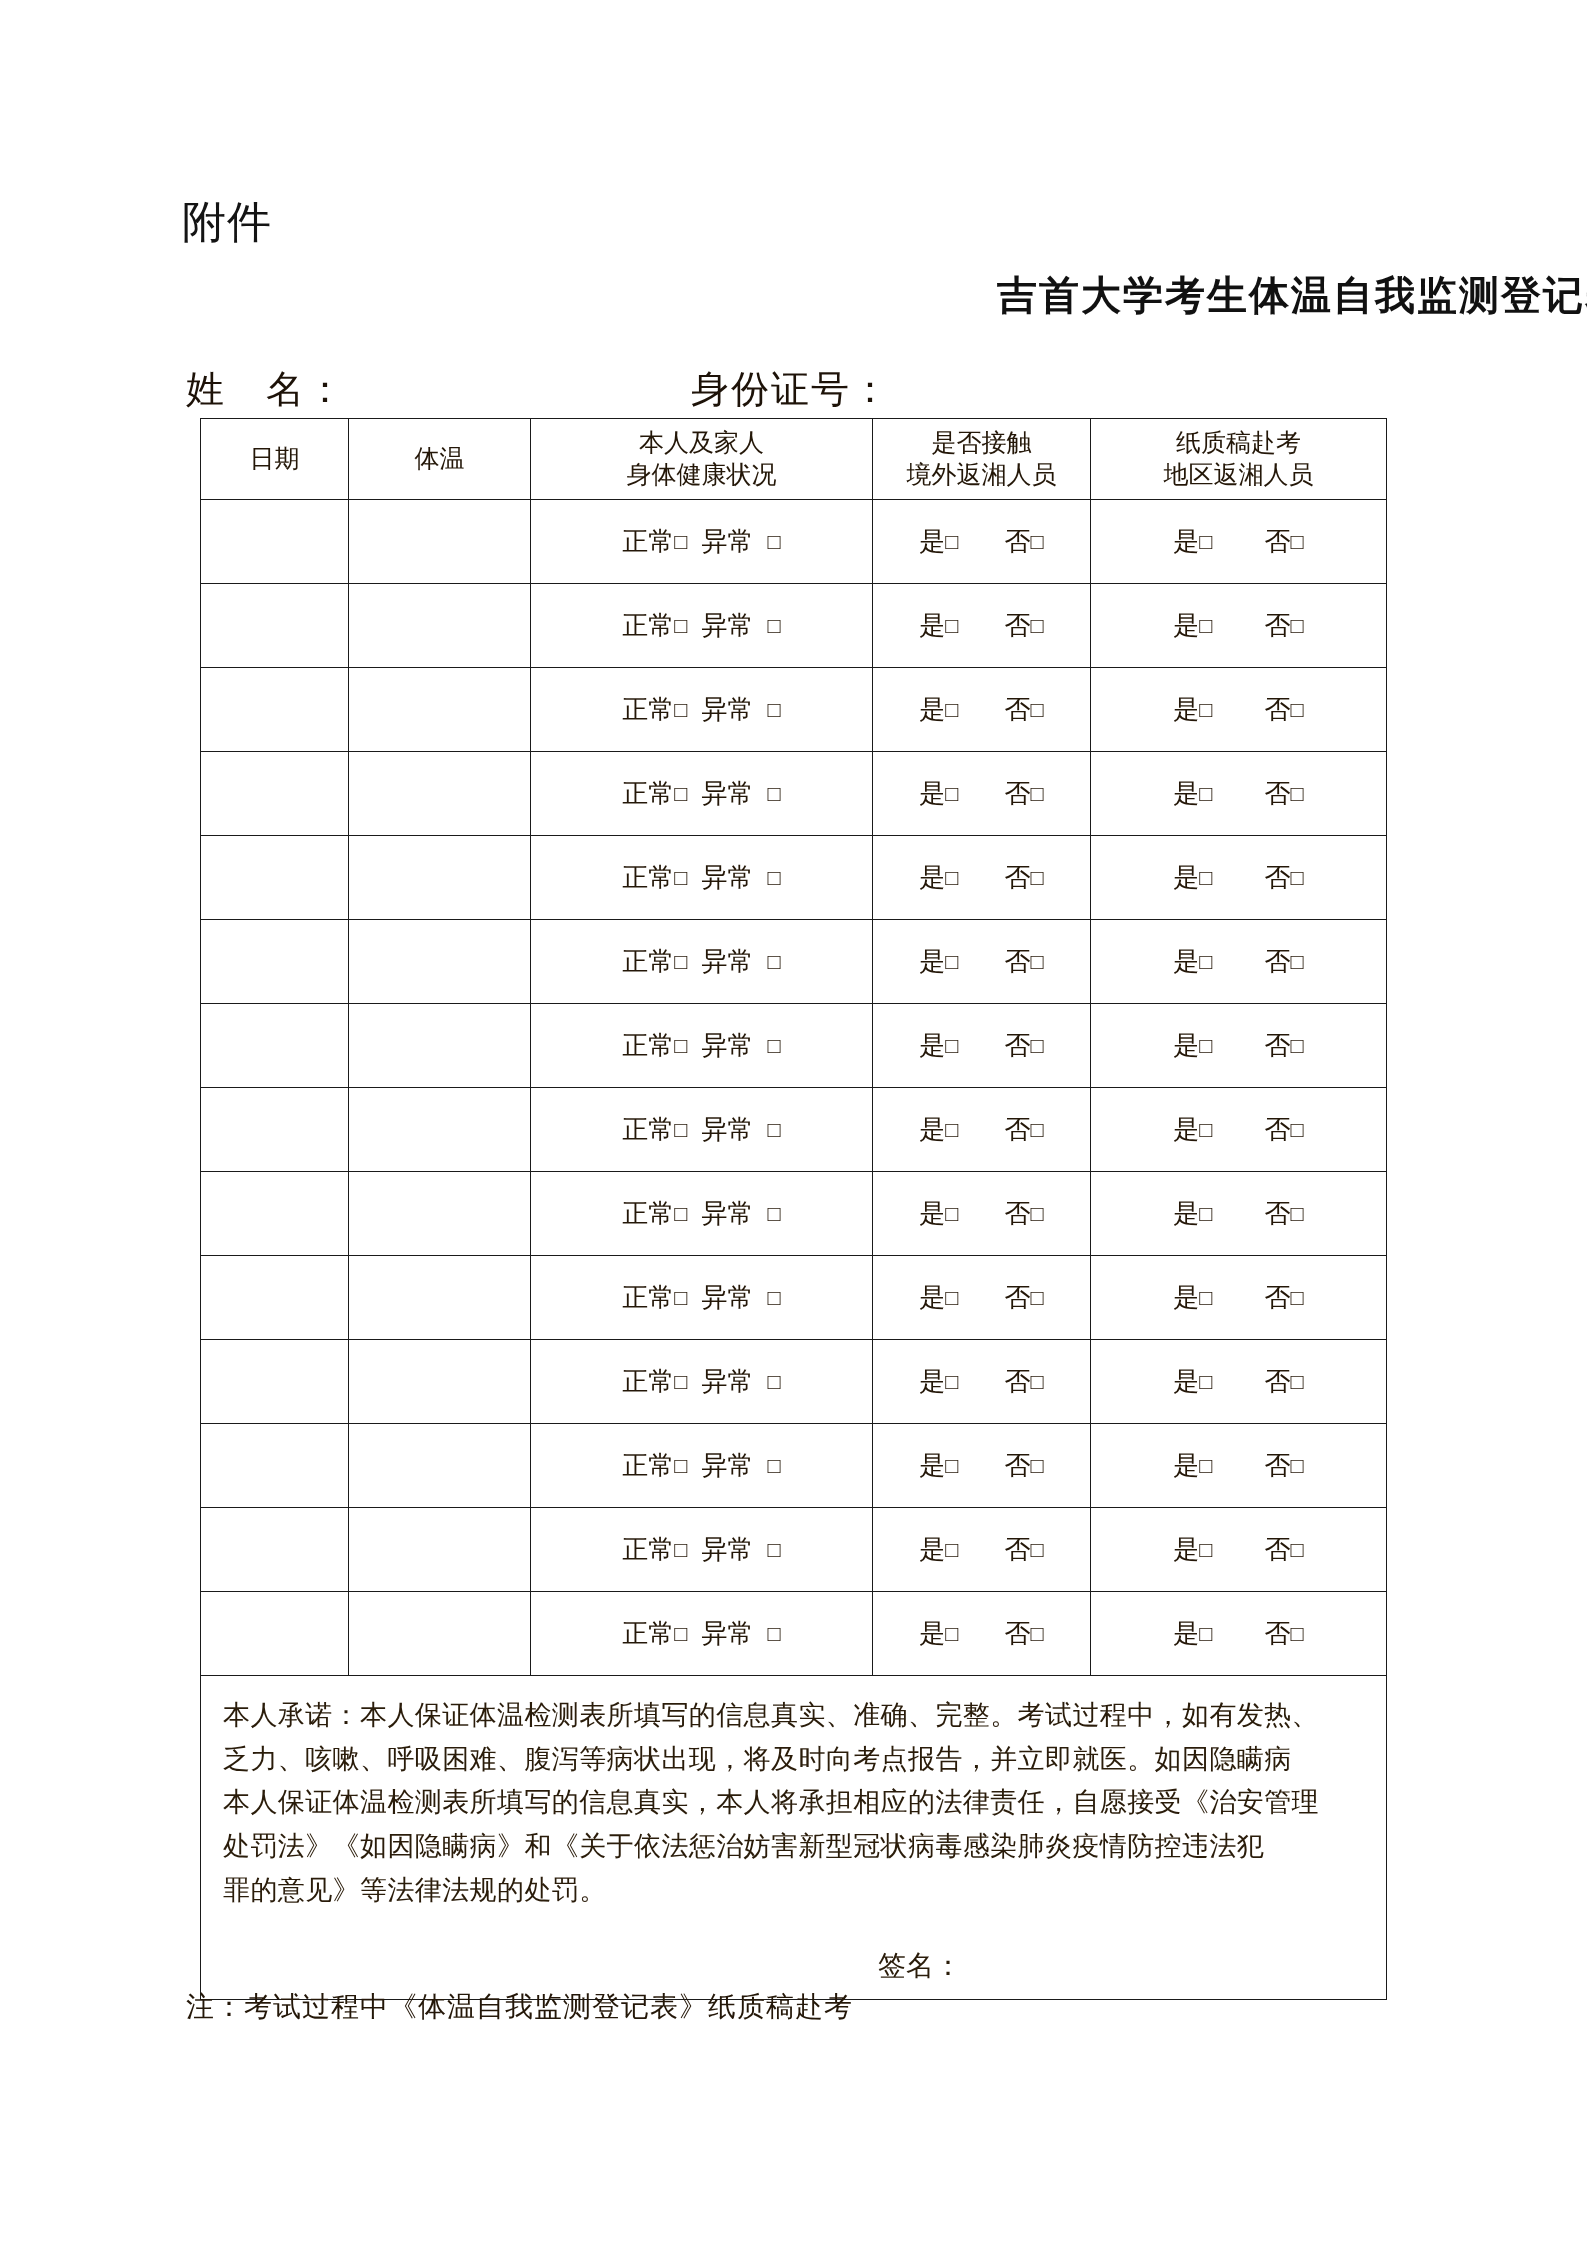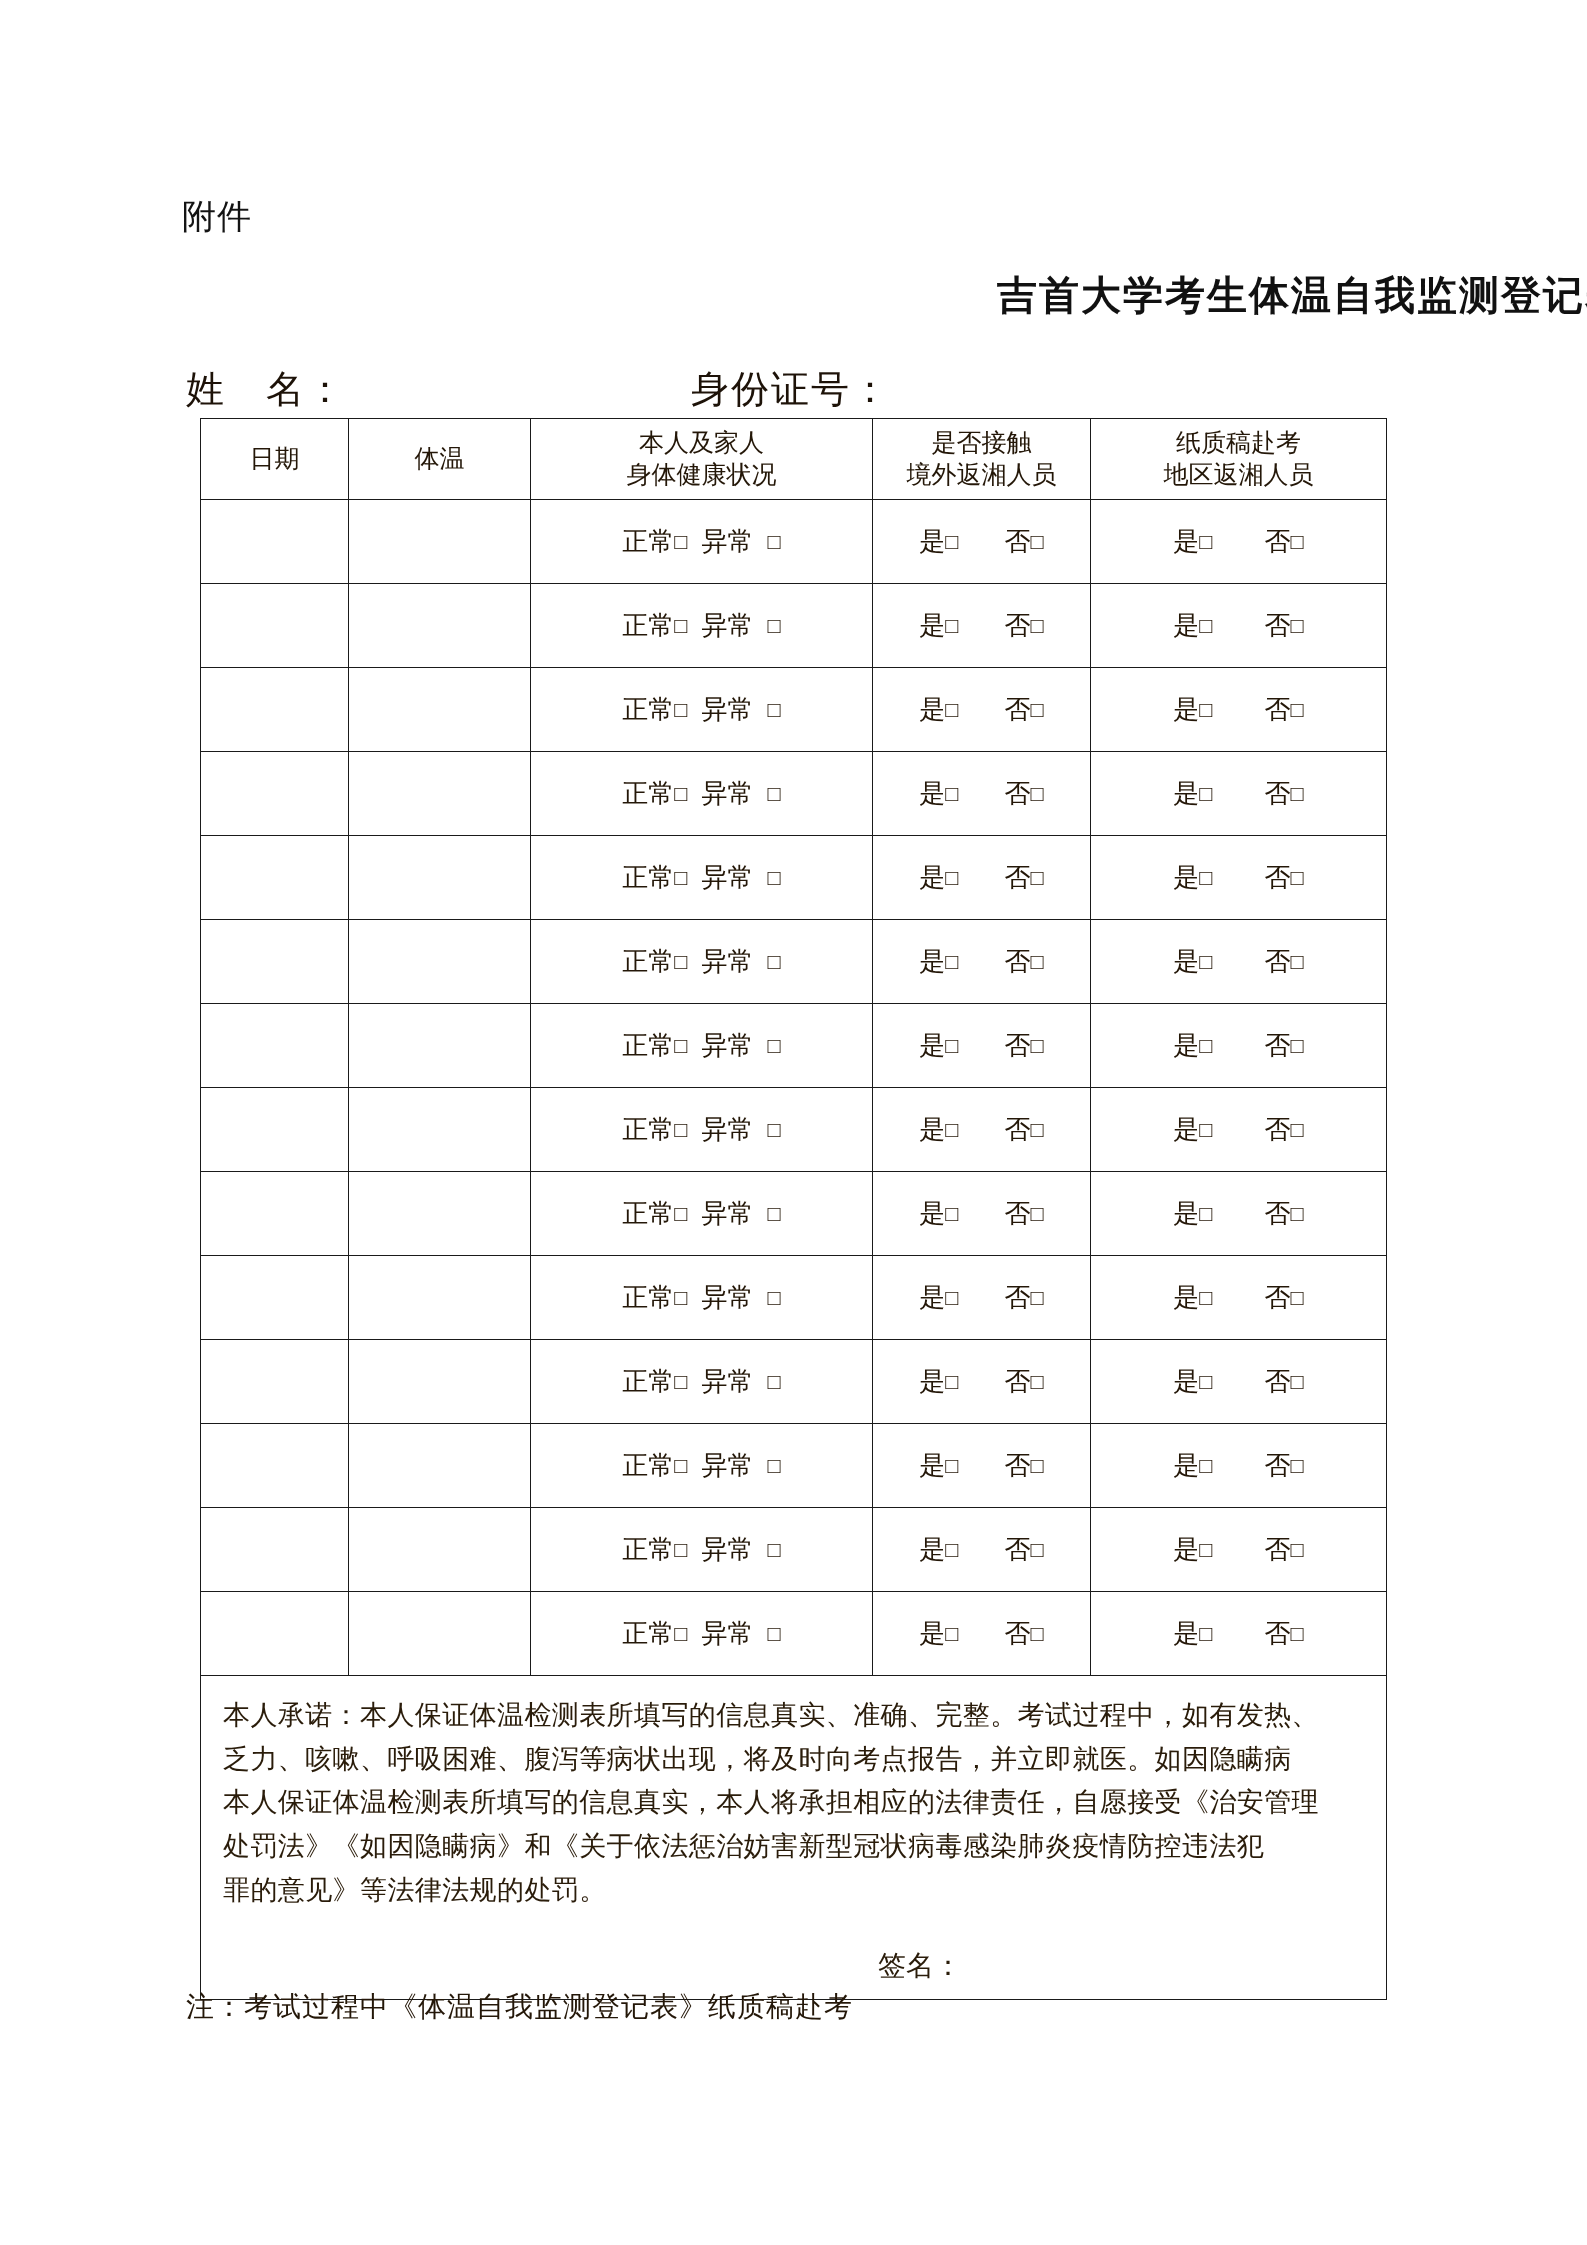--- a/index.html
+++ b/index.html
@@ -29,7 +29,7 @@
     position: absolute;
     left: 182px;
     top: 196px;
-    font-size: 34px;
+    font-size: 44px;
     line-height: 1.2;
     letter-spacing: 1px;
     font-family: "Liberation Sans", "DejaVu Sans", sans-serif;

